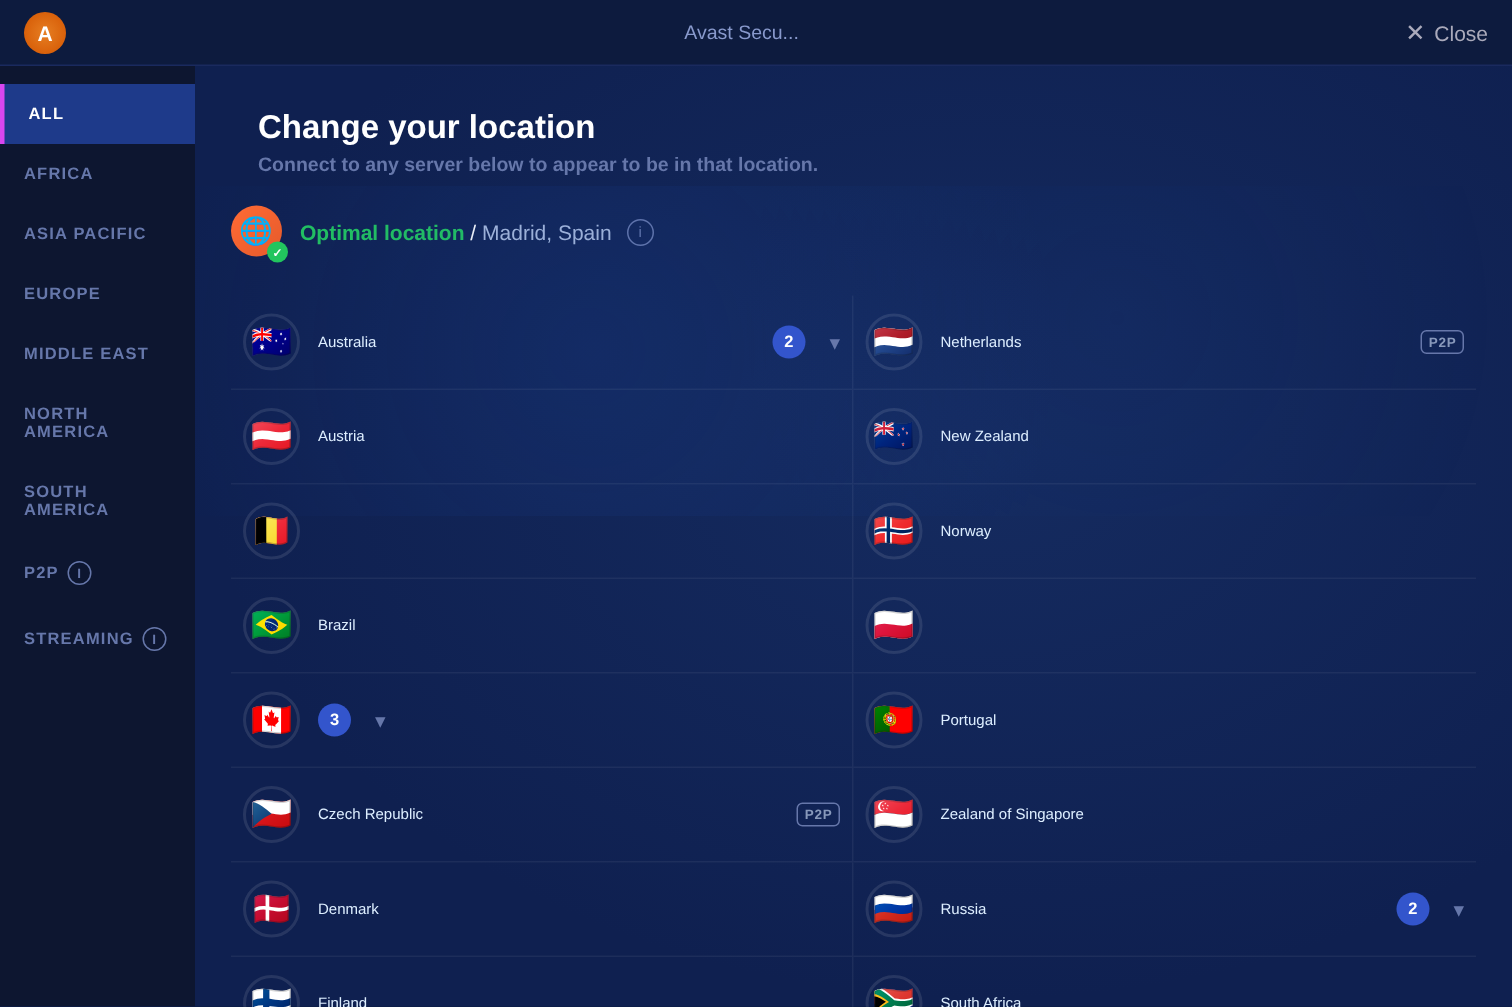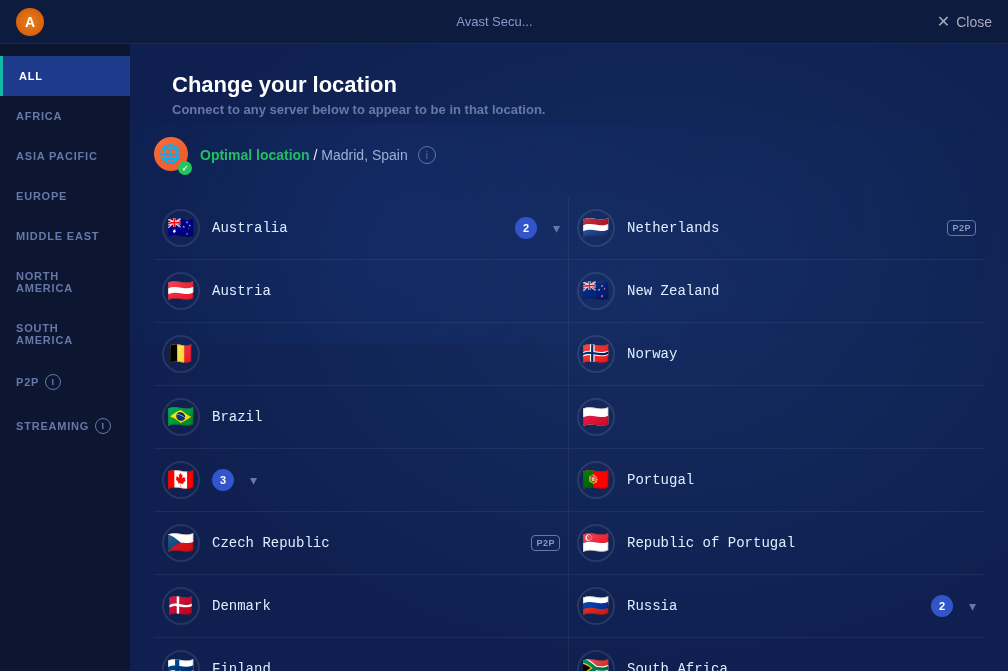--- a/index.html
+++ b/index.html
@@ -78,7 +78,7 @@
     .sidebar-item.active {
       background: #1e3a8a;
       color: #fff;
-      border-left: 3px solid #14b8a6;
+      border-left: 3px solid #d946ef;
     }
     .sidebar-item-with-info {
       display: flex;

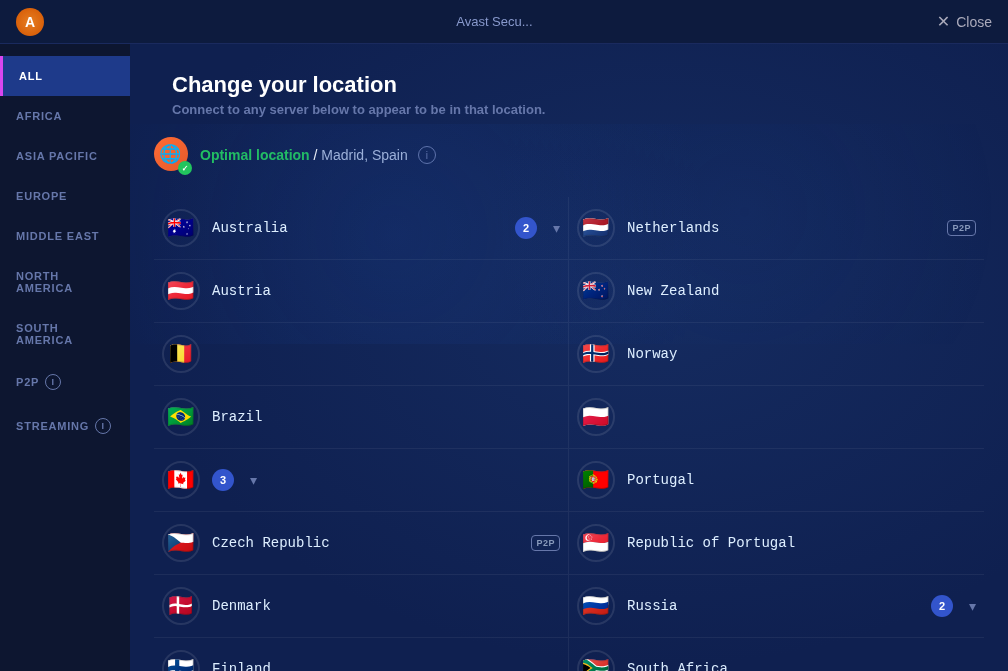--- a/index.html
+++ b/index.html
@@ -227,11 +227,10 @@
       border: 2px solid rgba(255,255,255,0.1);
     }
     .country-name {
-      font-size: 14px;
+      font-size: 10px;
       color: #ddeeff;
       font-weight: 500;
       flex: 1;
-      font-family: Liberation Mono, monospace;
     }
     .country-badge {
       background: #3355cc;

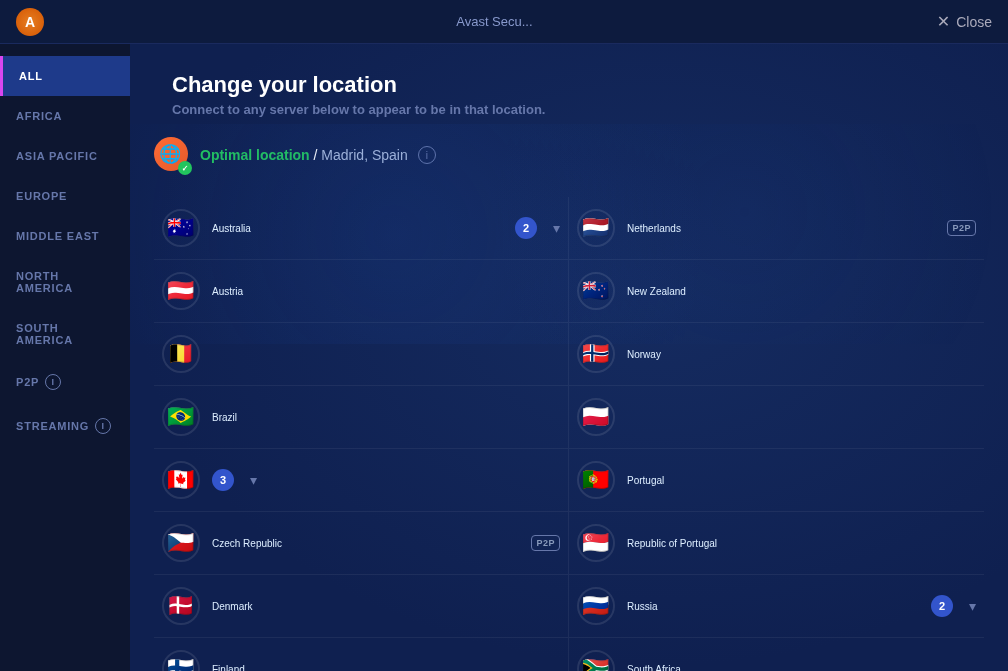--- a/index.html
+++ b/index.html
@@ -381,7 +381,7 @@
     </div>
         <div class="country-item">
       <div class="country-flag">🇸🇬</div>
-      <span class="country-name">Republic of Portugal</span>
+      <span class="country-name">Zealand of Singapore</span>
 
     </div>
         <div class="country-item left-col">

